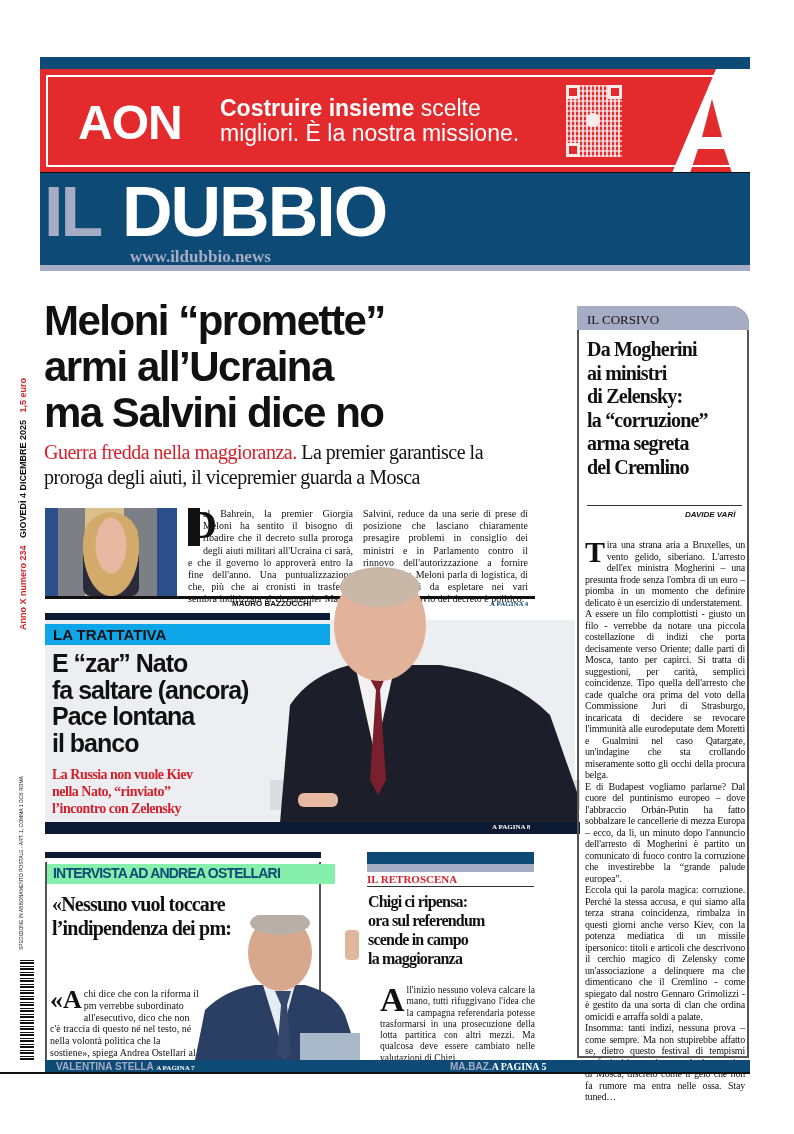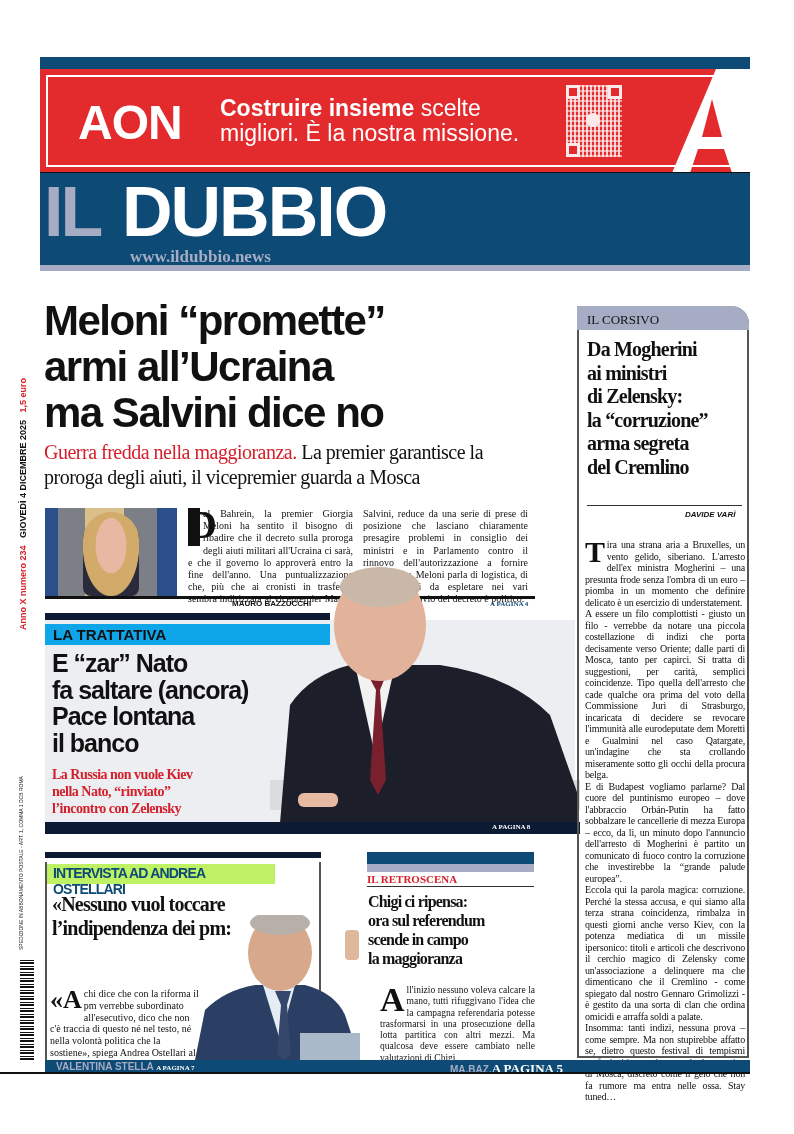--- a/index.html
+++ b/index.html
@@ -73,7 +73,7 @@
   
   .int-top { left: 45px; top: 852px; width: 276px; height: 6px; background: #0d1a33; }
   .int-box { left: 45px; top: 862px; width: 276px; height: 198px; border-left: 2px solid #555; border-right: 2px solid #555; }
-  .int-kick { left: 47px; top: 864px; width: 228px; height: 20px; background: #bef264; }
+  .int-kick { left: 47px; top: 864px; width: 288px; height: 20px; background: #86efac; }
   .int-kick span { position: absolute; left: 6px; top: 1px; font-family: "Liberation Sans", sans-serif; font-weight: 900; font-size: 14px; color: #0d4a75; letter-spacing: -0.8px; }
   .int-h { left: 52px; top: 892px; font-weight: 700; font-size: 20px; line-height: 24px; letter-spacing: -0.8px; }
   .int-body { left: 50px; top: 988px; width: 150px; font-size: 10px; line-height: 11.8px; }

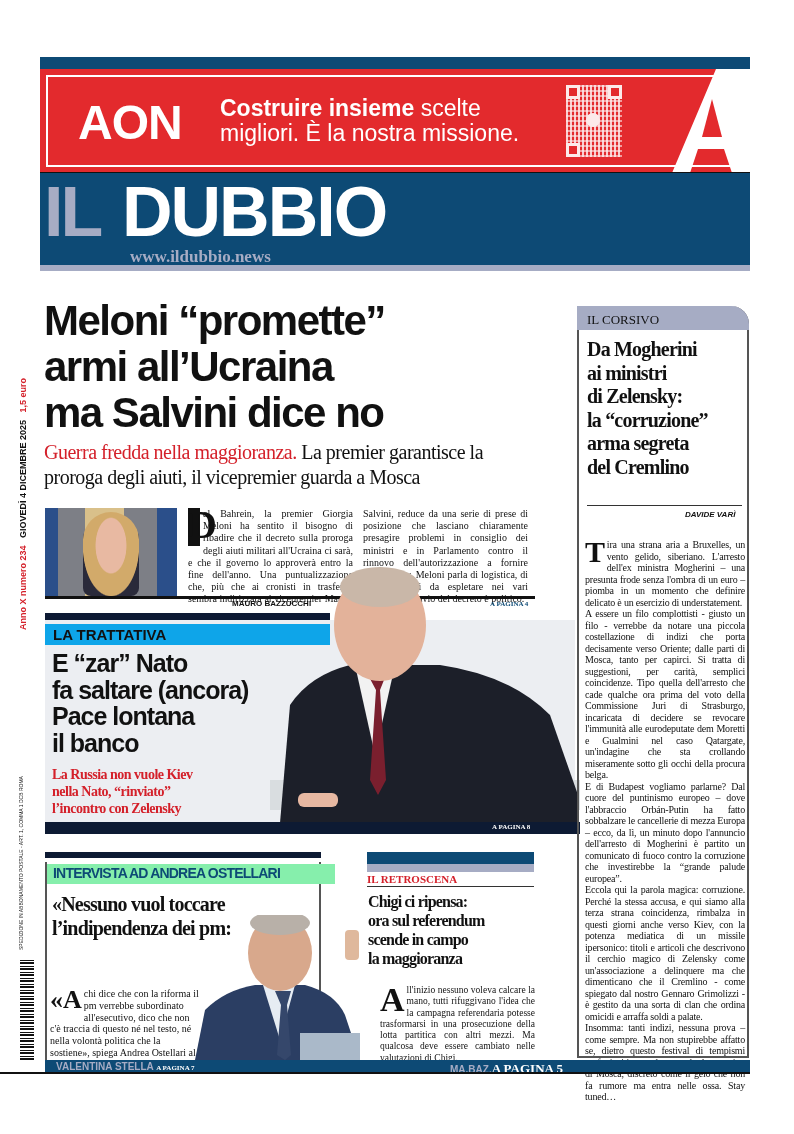--- a/index.html
+++ b/index.html
@@ -93,7 +93,7 @@
   .dcA { float: left; font-size: 34px; line-height: 30px; font-weight: 700; margin-right: 2px; }
   .ret-foot { left: 360px; top: 1060px; width: 390px; height: 12px; background: #0d4a75; }
   .ret-foot-txt { left: 450px; top: 1061px; font-family: "Liberation Sans", sans-serif; font-weight: 900; font-size: 10px; color: #a6acc4; }
-  .ret-foot-txt span { font-family: "Liberation Serif", serif; font-size: 13px; color: #fff; }
+  .ret-foot-txt span { font-family: "Liberation Serif", serif; font-size: 10px; color: #fff; }
   .bottom-rule { left: 0; top: 1072px; width: 750px; height: 2px; background: #111; }
 </style>
 </head>

